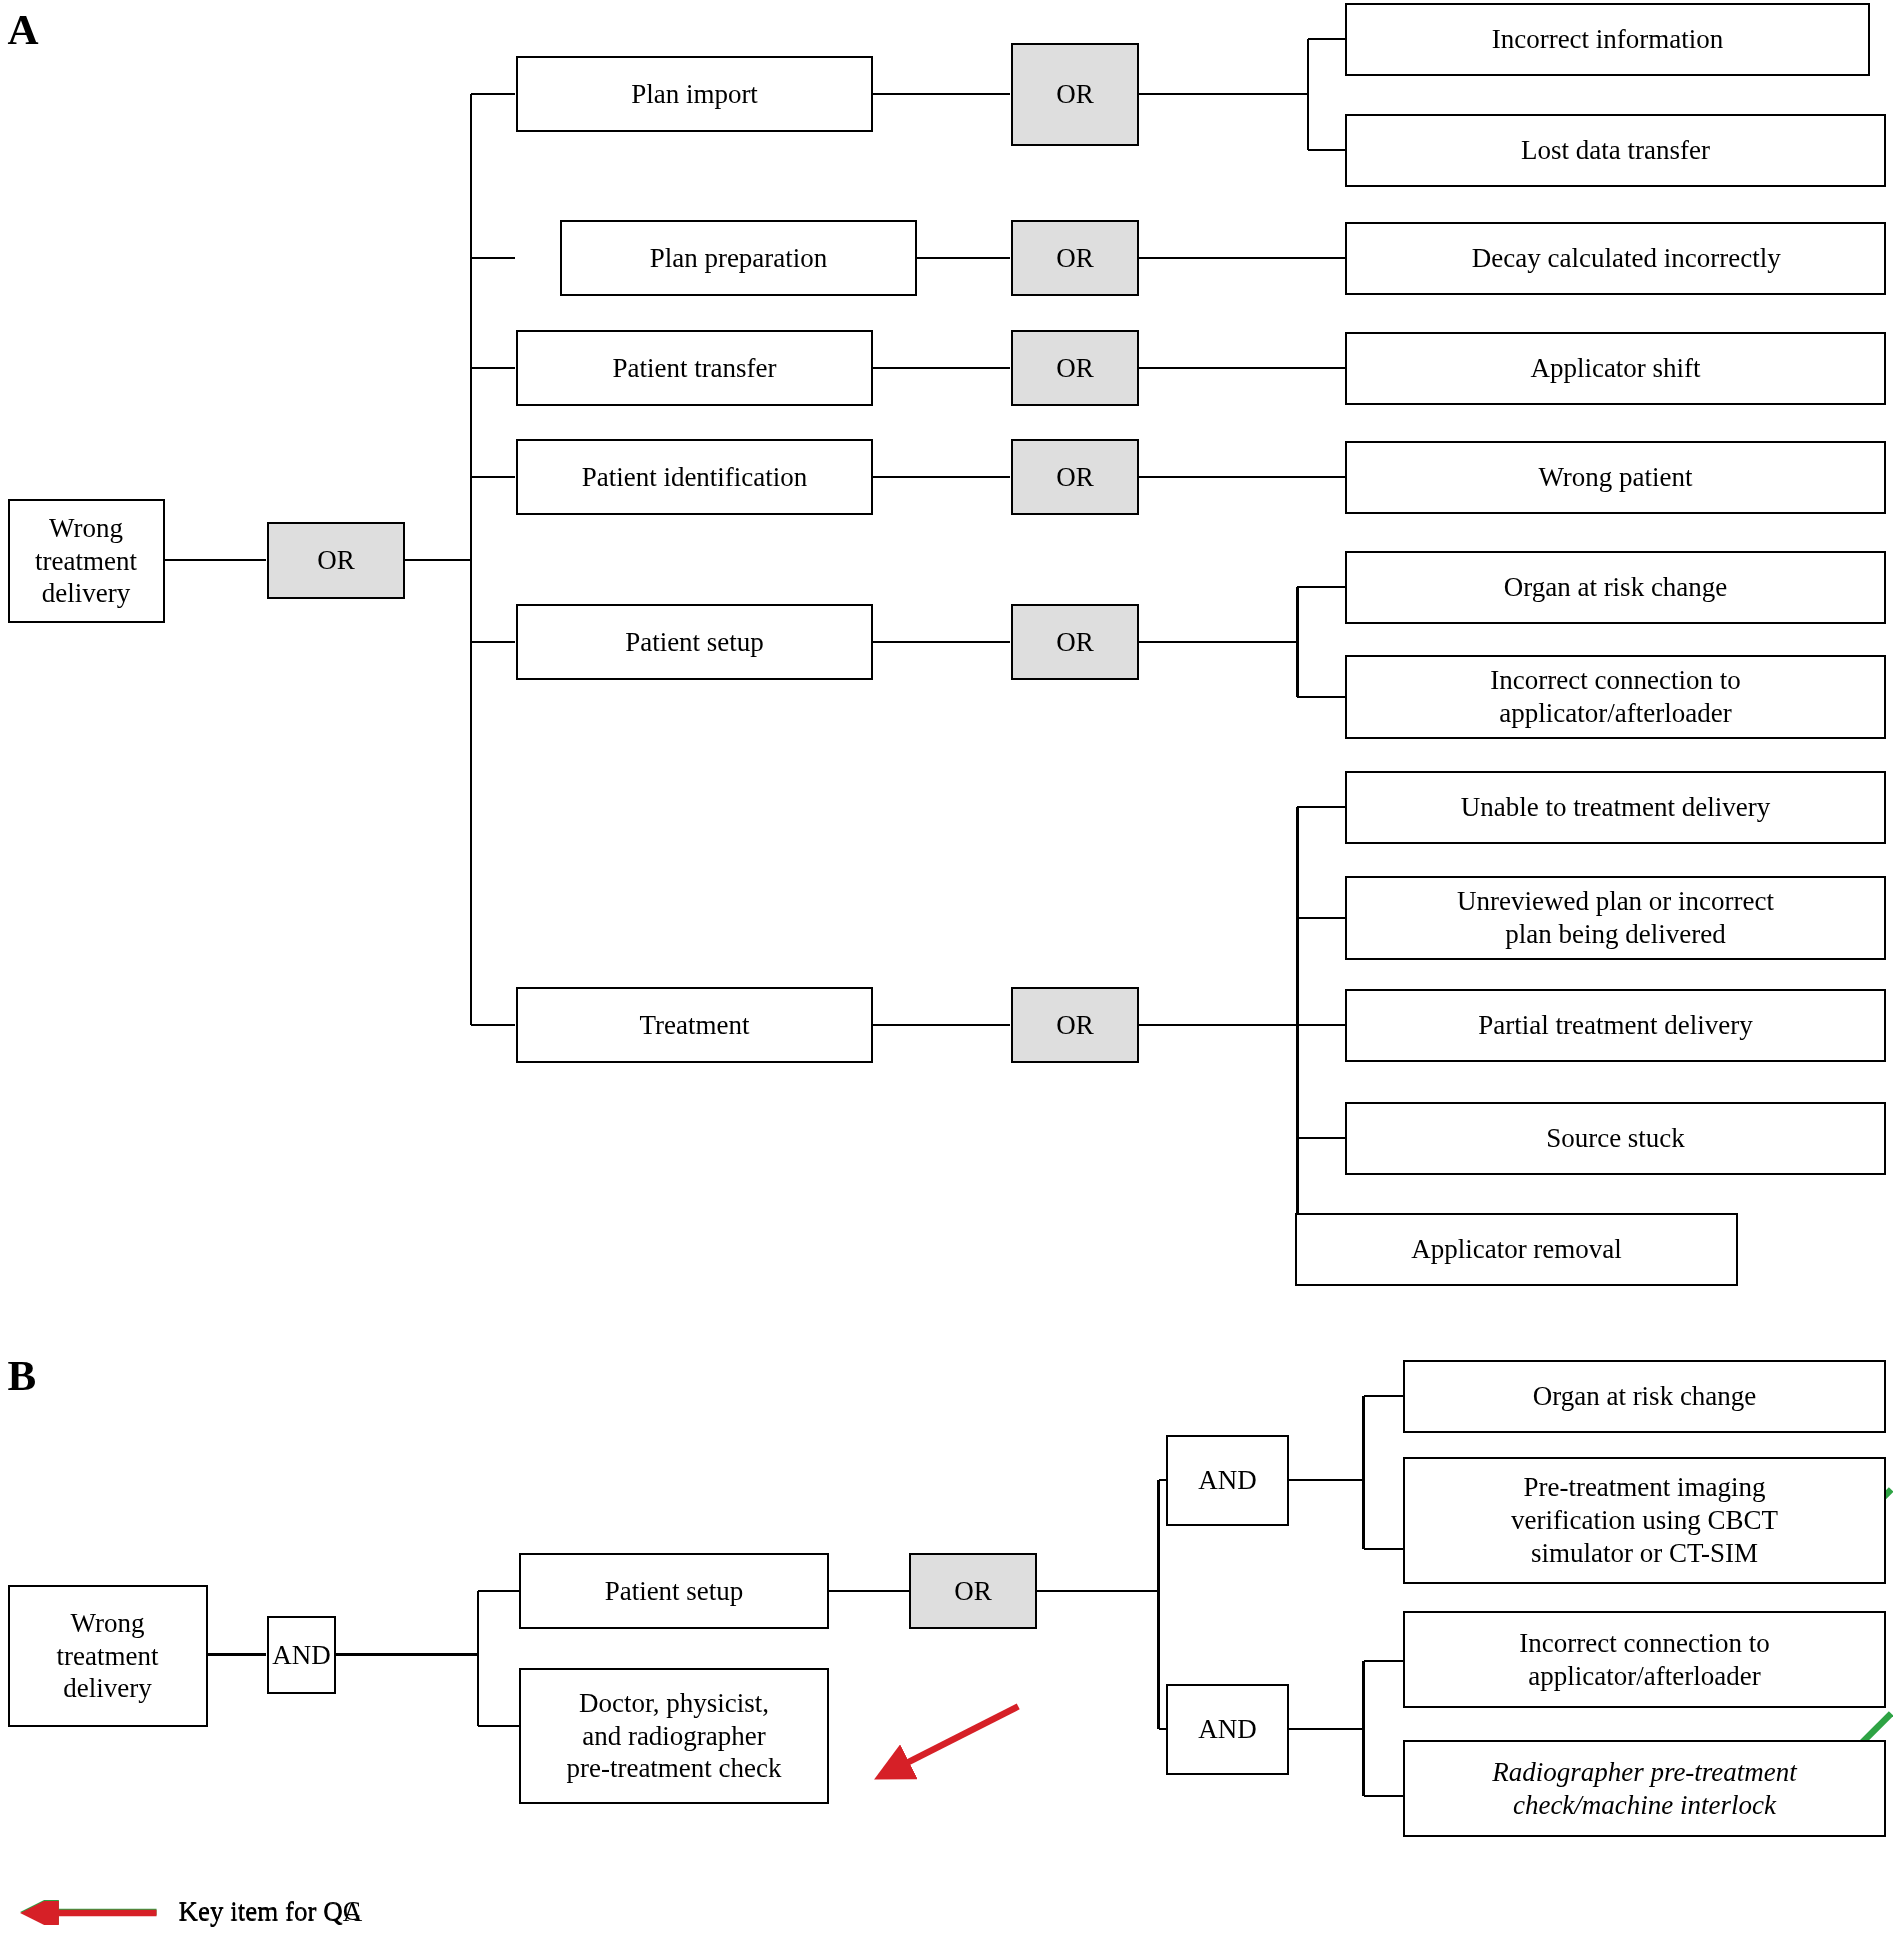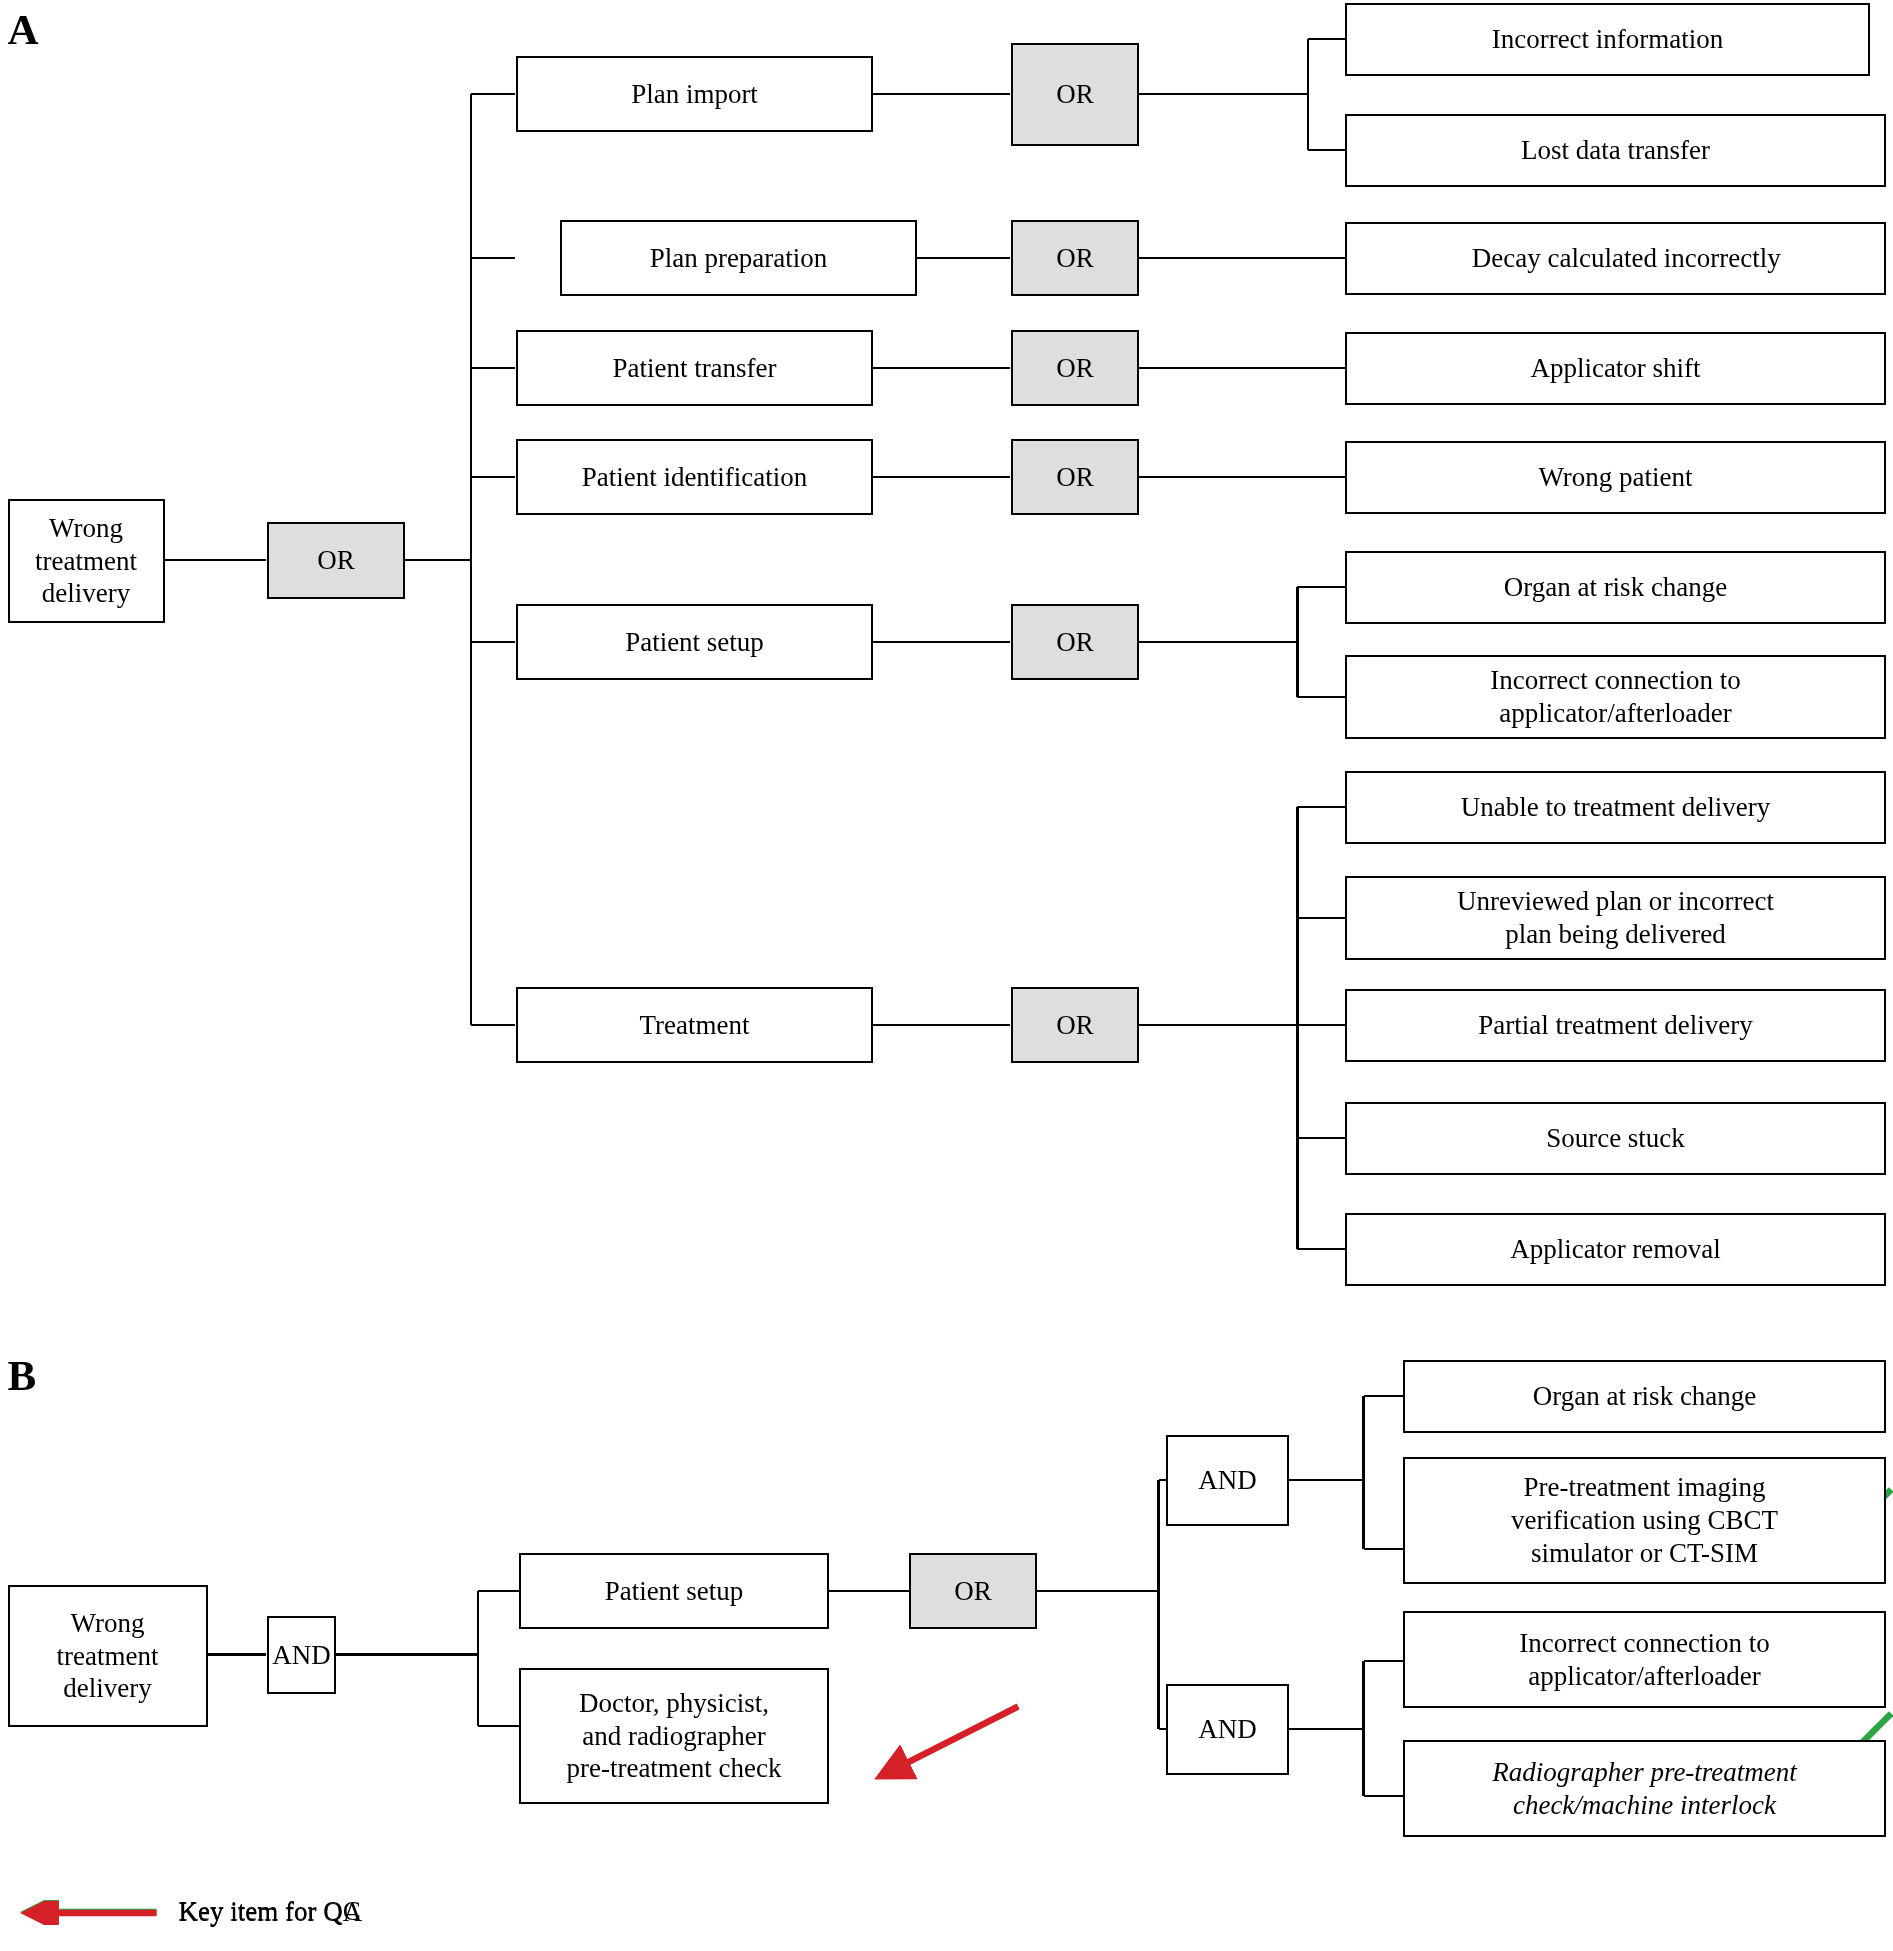--- a/index.html
+++ b/index.html
@@ -212,7 +212,7 @@
 plan being delivered</div>
   <div class="node" style="left:1345px;top:989px;width:541px;height:73px;">Partial treatment delivery</div>
   <div class="node" style="left:1345px;top:1102px;width:541px;height:73px;">Source stuck</div>
-  <div class="node" style="left:1345px;top:1213px;width:541px;height:73px;">Applicator removal</div>
+  <div class="node" style="left:1295px;top:1213px;width:443px;height:73px;">Applicator removal</div>
 
   <div class="node" style="left:7.5px;top:1585px;width:200px;height:142px;white-space:pre-line;">Wrong
 treatment

